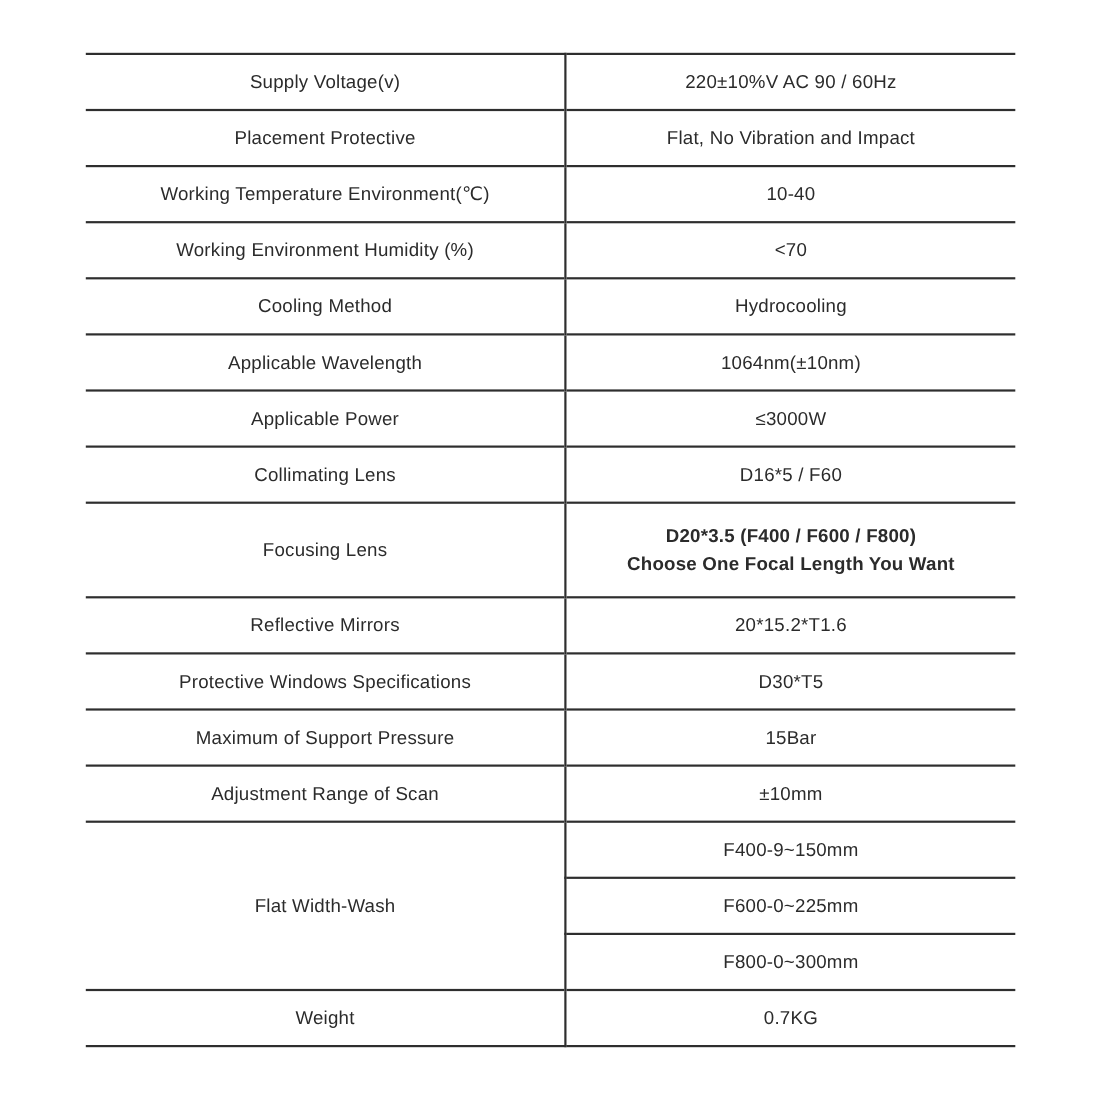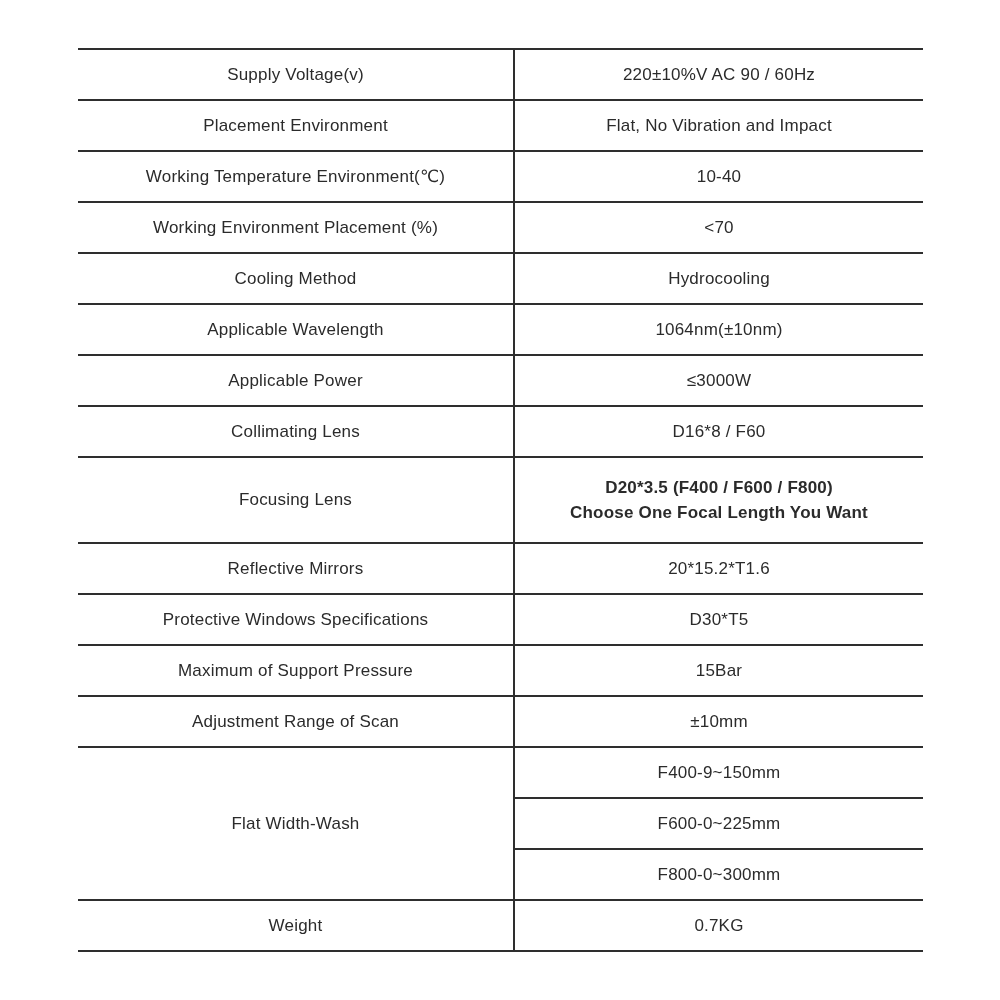--- a/index.html
+++ b/index.html
@@ -59,7 +59,7 @@
     </tr>
 
     <tr>
-      <td class="label-cell">Placement Environment</td>
+      <td class="label-cell">Placement Protective</td>
       <td class="value-cell">Flat, No Vibration and Impact</td>
     </tr>
 

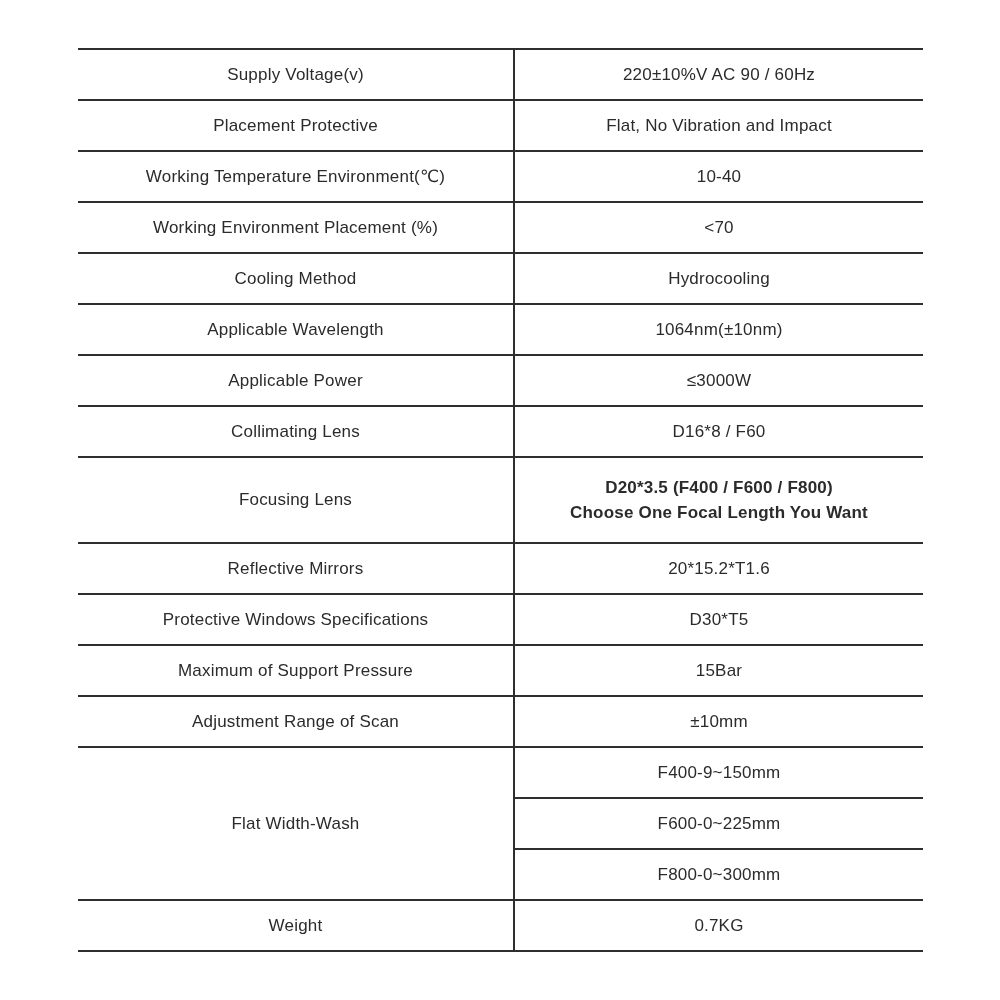--- a/index.html
+++ b/index.html
@@ -69,7 +69,7 @@
     </tr>
 
     <tr>
-      <td class="label-cell">Working Environment Placement (%)</td>
+      <td class="label-cell">Working Environment Humidity (%)</td>
       <td class="value-cell">&lt;70</td>
     </tr>
 

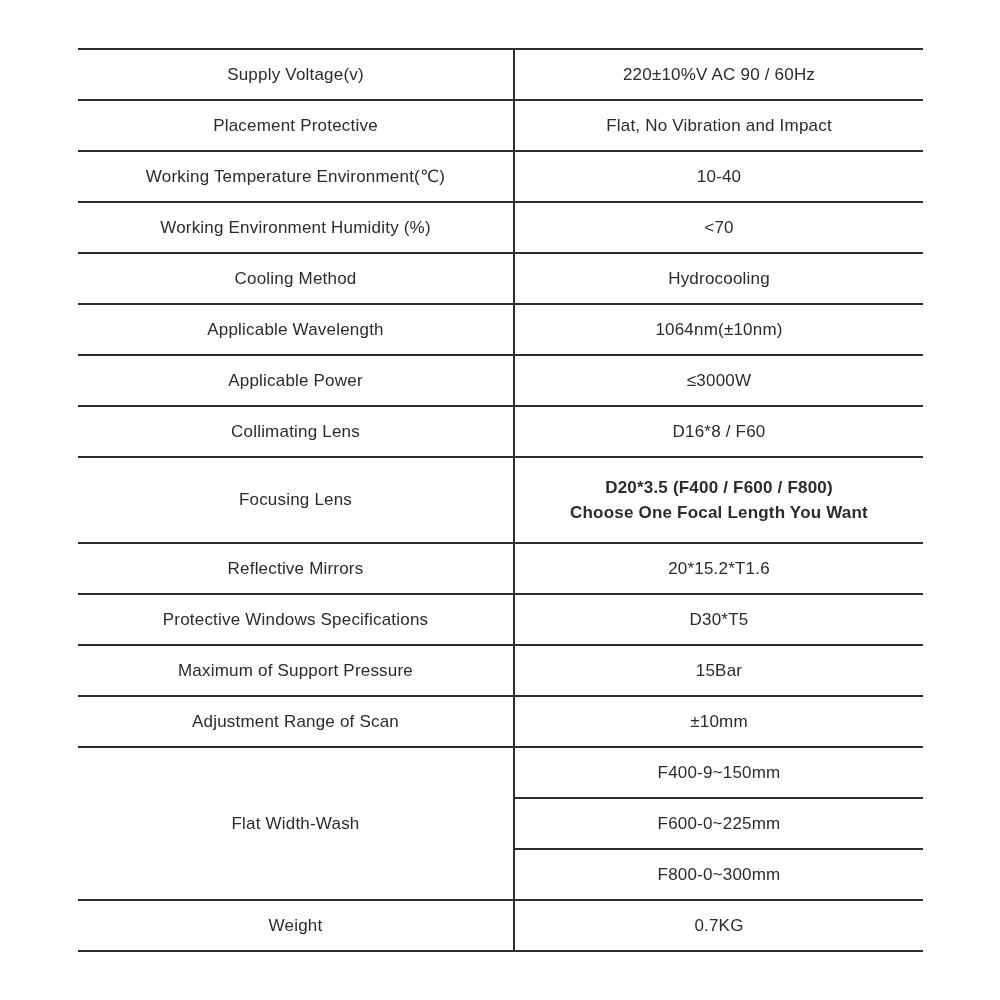--- a/index.html
+++ b/index.html
@@ -90,7 +90,7 @@
 
     <tr>
       <td class="label-cell">Collimating Lens</td>
-      <td class="value-cell">D16*8 / F60</td>
+      <td class="value-cell">D16*5 / F60</td>
     </tr>
 
     <tr class="tall-row">

